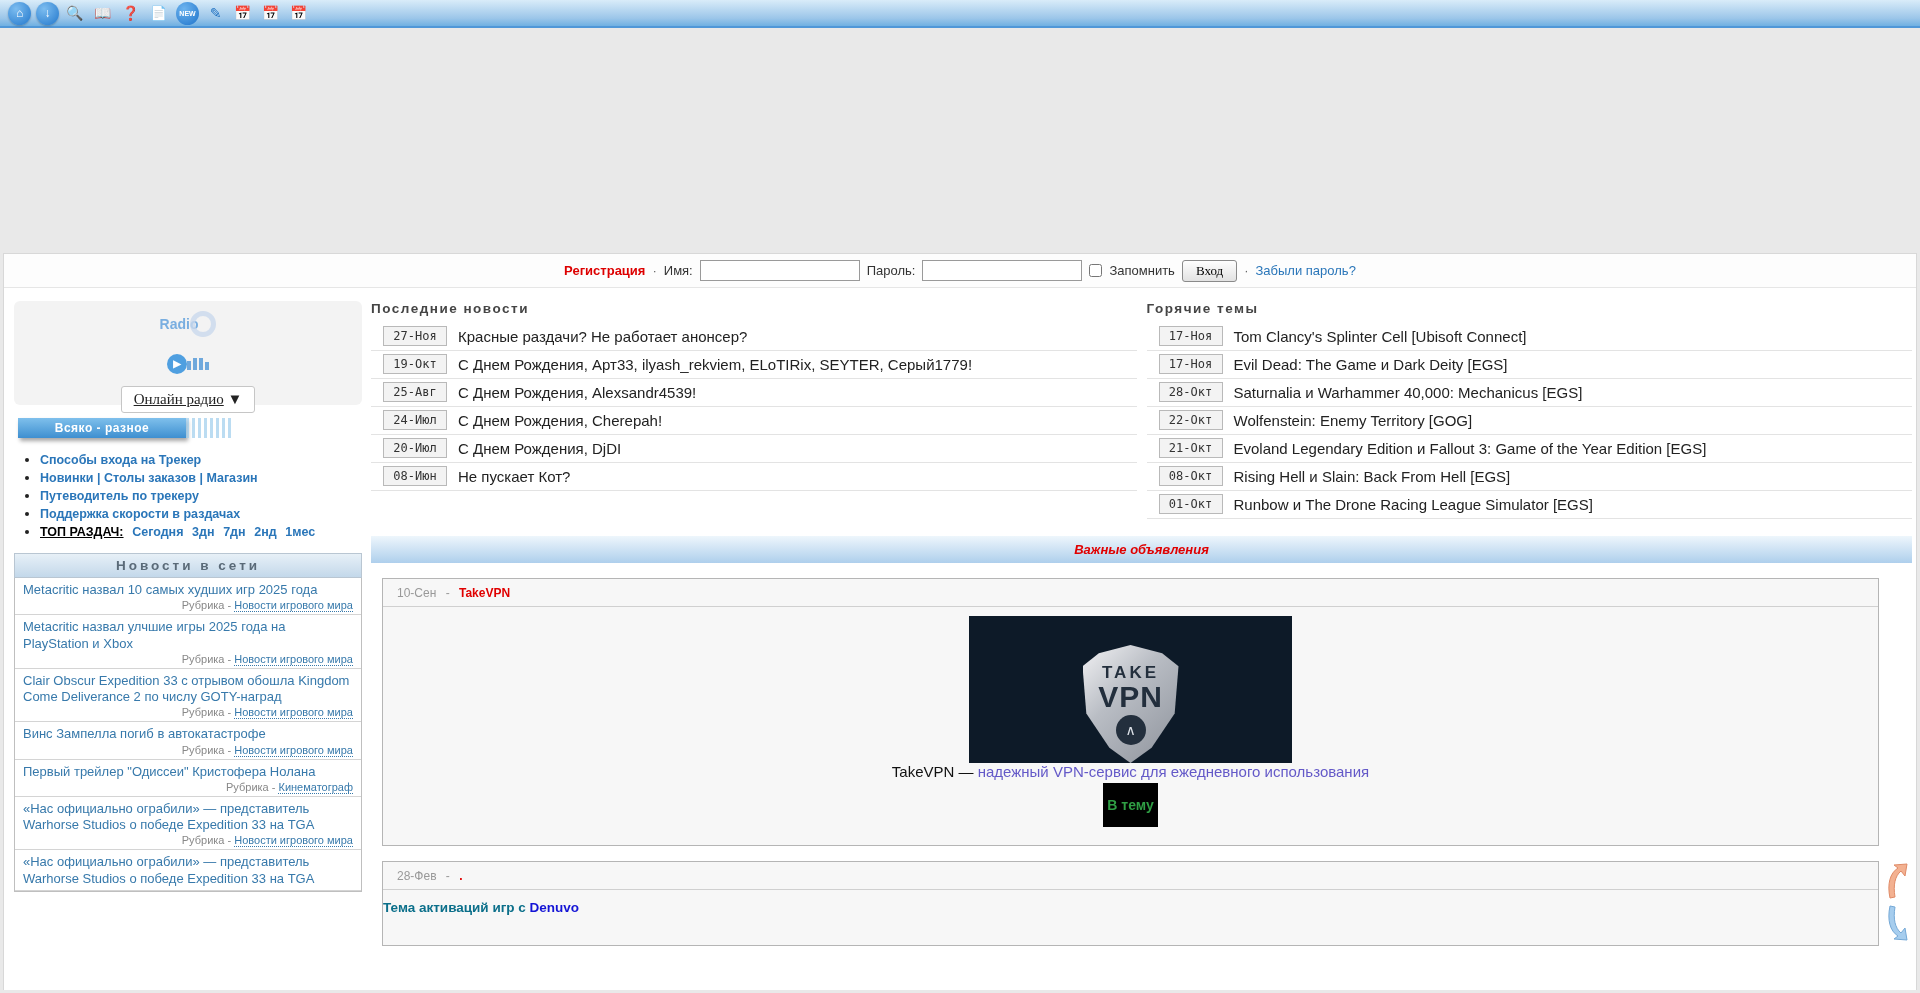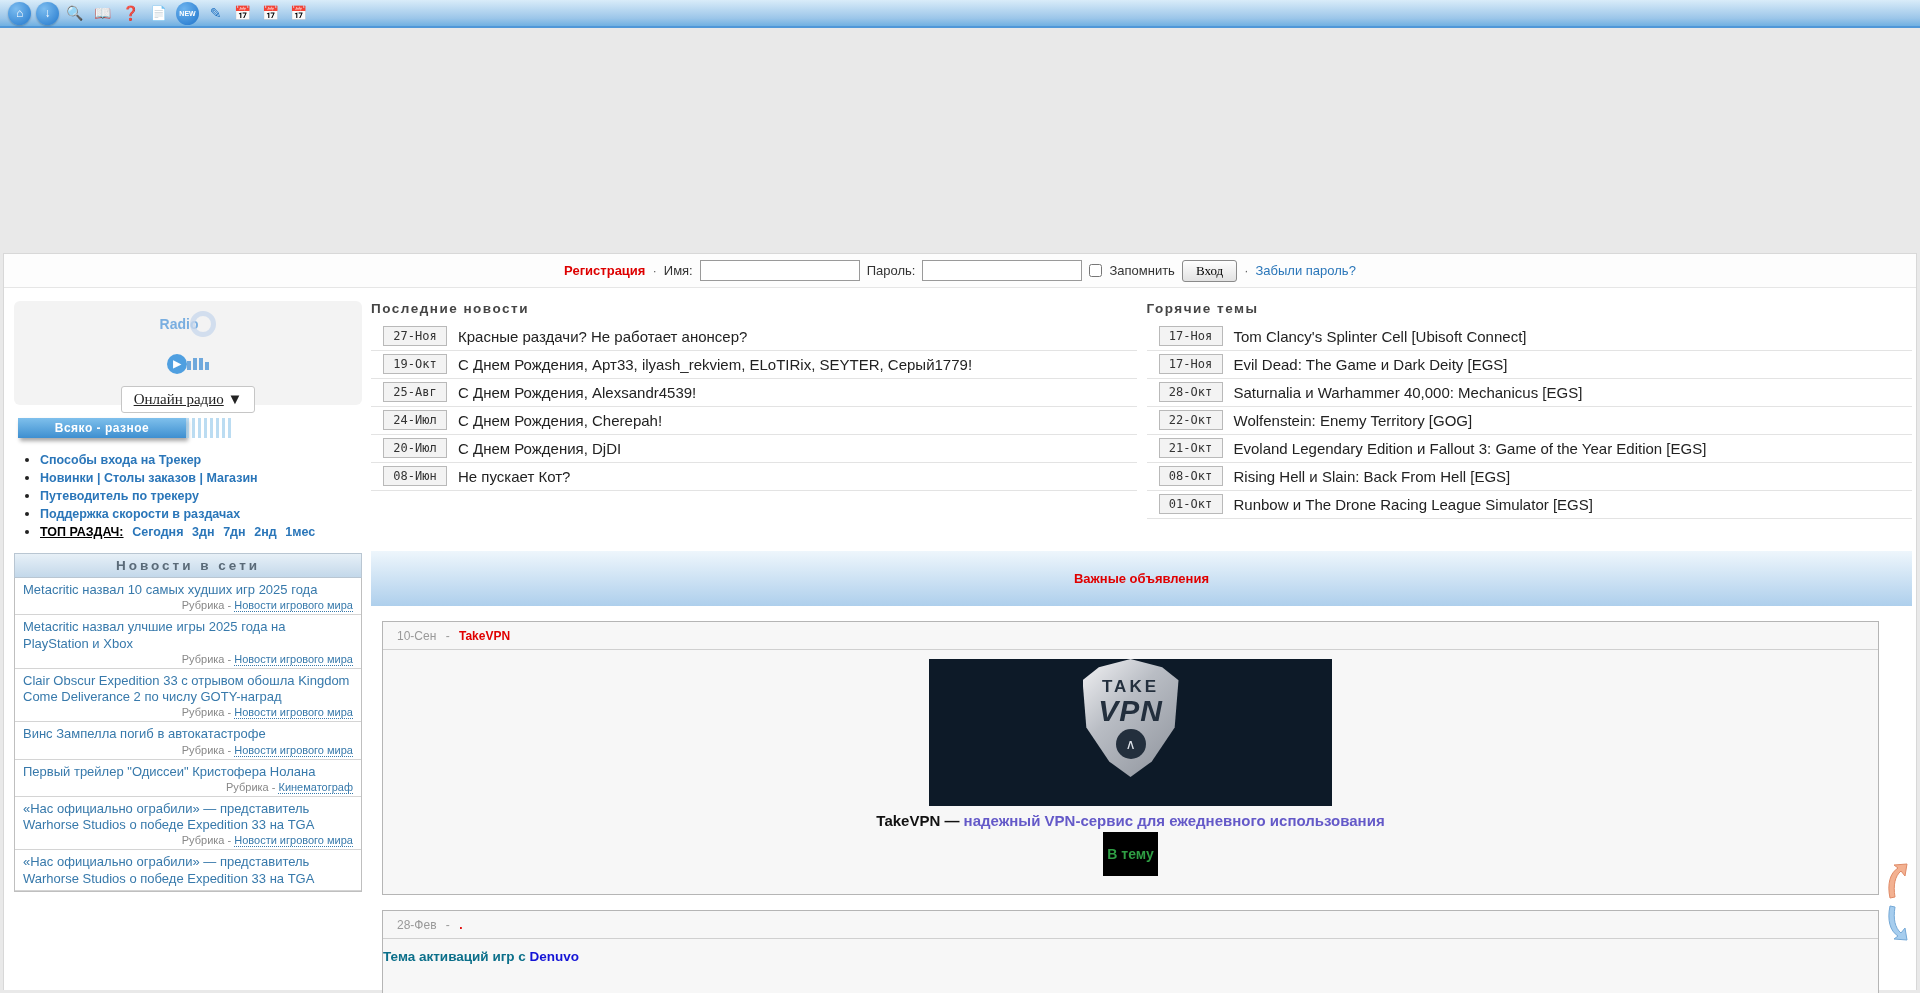--- a/index.html
+++ b/index.html
@@ -107,8 +107,8 @@
   .row-text { font-size:15px; color:#222; }
 
   
-  .ann-band { margin-top:32px; background:linear-gradient(#eef6fc,#aecfec); text-align:center;
-              font-weight:bold; color:#e00000; font-size:13px; padding:20px 0; }
+  .ann-band { margin-top:17px; background:linear-gradient(#eef6fc,#aecfec); text-align:center;
+              font-weight:bold; color:#e00000; font-size:13px; padding:6px 0;font-style:italic; }
   .ann-box { margin:15px 33px 0 11px; border:1px solid #b5b5b5; background:#f7f7f7; }
   .ann-head { padding:7px 14px 6px; font-size:12px; color:#999; border-bottom:1px solid #d0d0d0; }
   .ann-head .lbl { color:#e00000; font-weight:bold; margin-left:6px; }

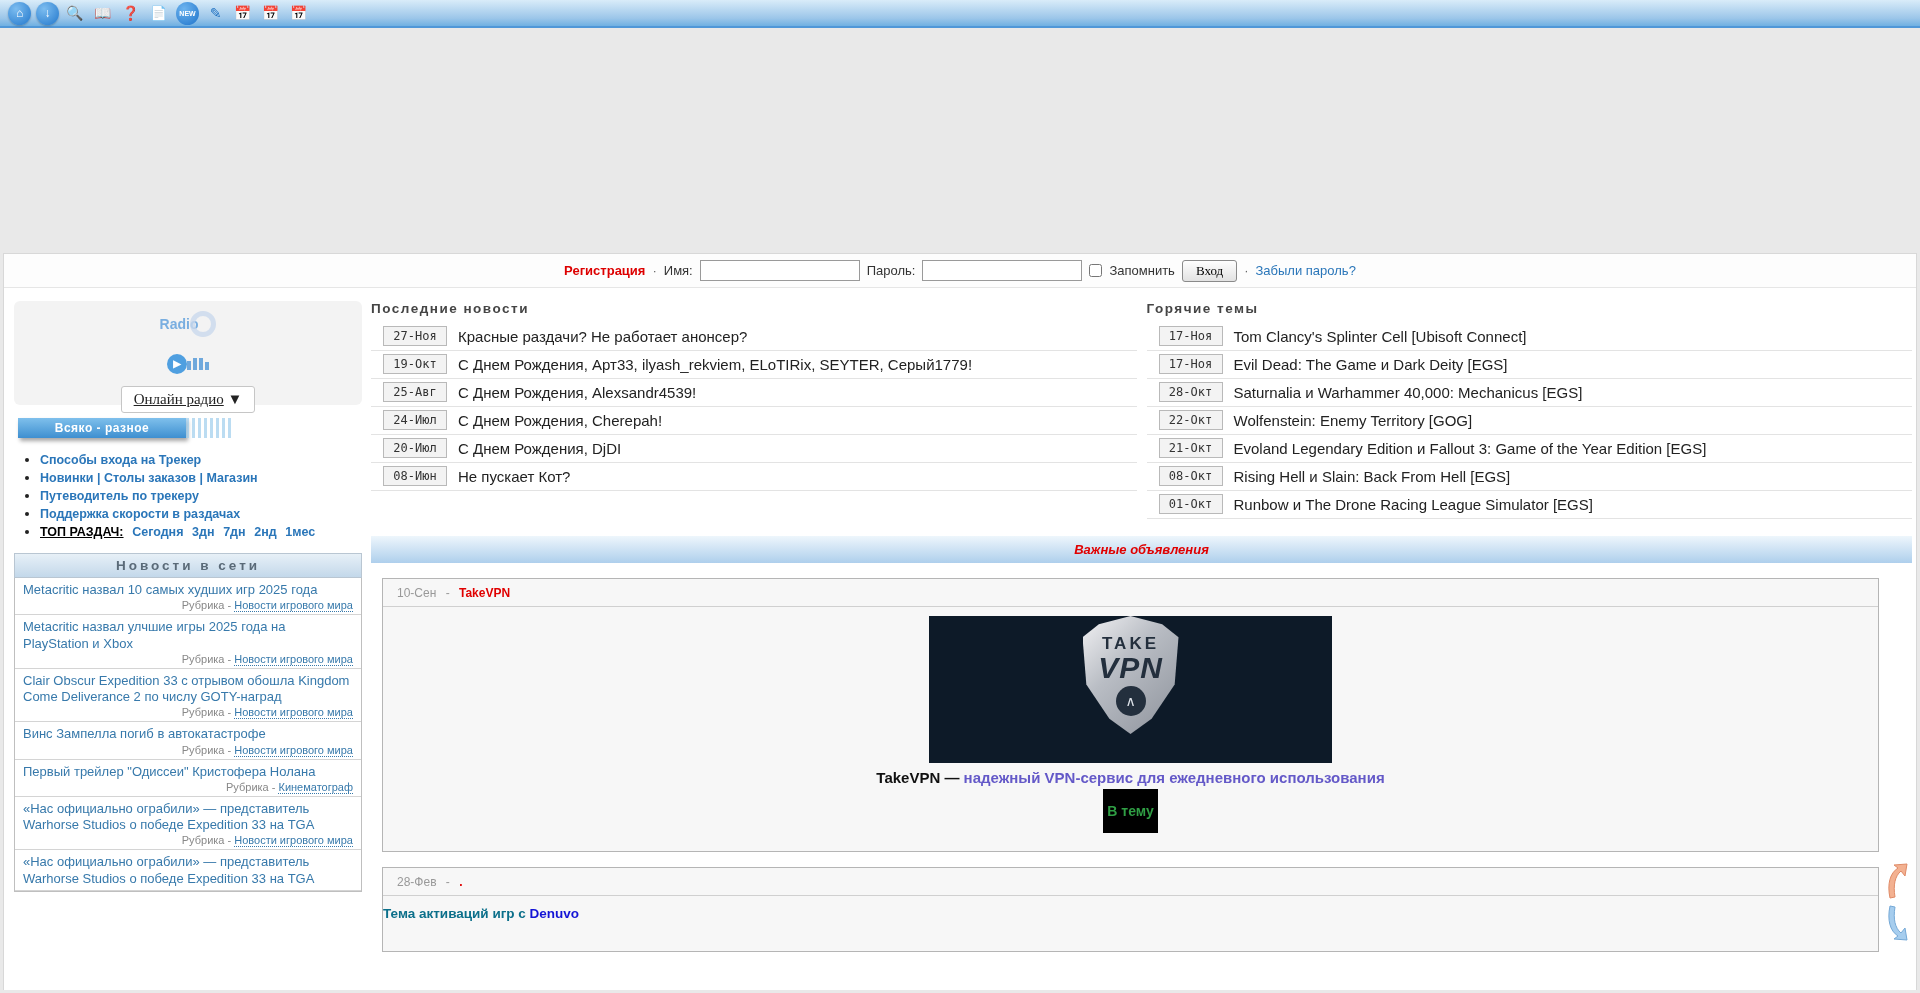--- a/index.html
+++ b/index.html
@@ -115,8 +115,8 @@
   .ann-head .dot { color:#999; margin-left:6px; }
   .ann-body { text-align:center; padding:9px 0 18px; }
 
-  .vpn-banner { width:403px; height:147px; margin:0 auto; background:#0d1a28; display:flex;
-                align-items:flex-start; justify-content:center; }
+  .vpn-banner { width:323px; height:147px; margin:0 auto; background:#0d1a28; display:flex;
+                align-items:flex-end; justify-content:center; }
   .shield { width:96px; height:118px; background:linear-gradient(135deg,#f2f2f4 0%,#b9bdc4 40%,#8d929b 100%);
             clip-path:polygon(50% 0,83% 7%,100% 18%,96% 58%,72% 87%,50% 100%,28% 87%,4% 58%,0 18%,17% 7%);
             display:flex; flex-direction:column; align-items:center; justify-content:center; }

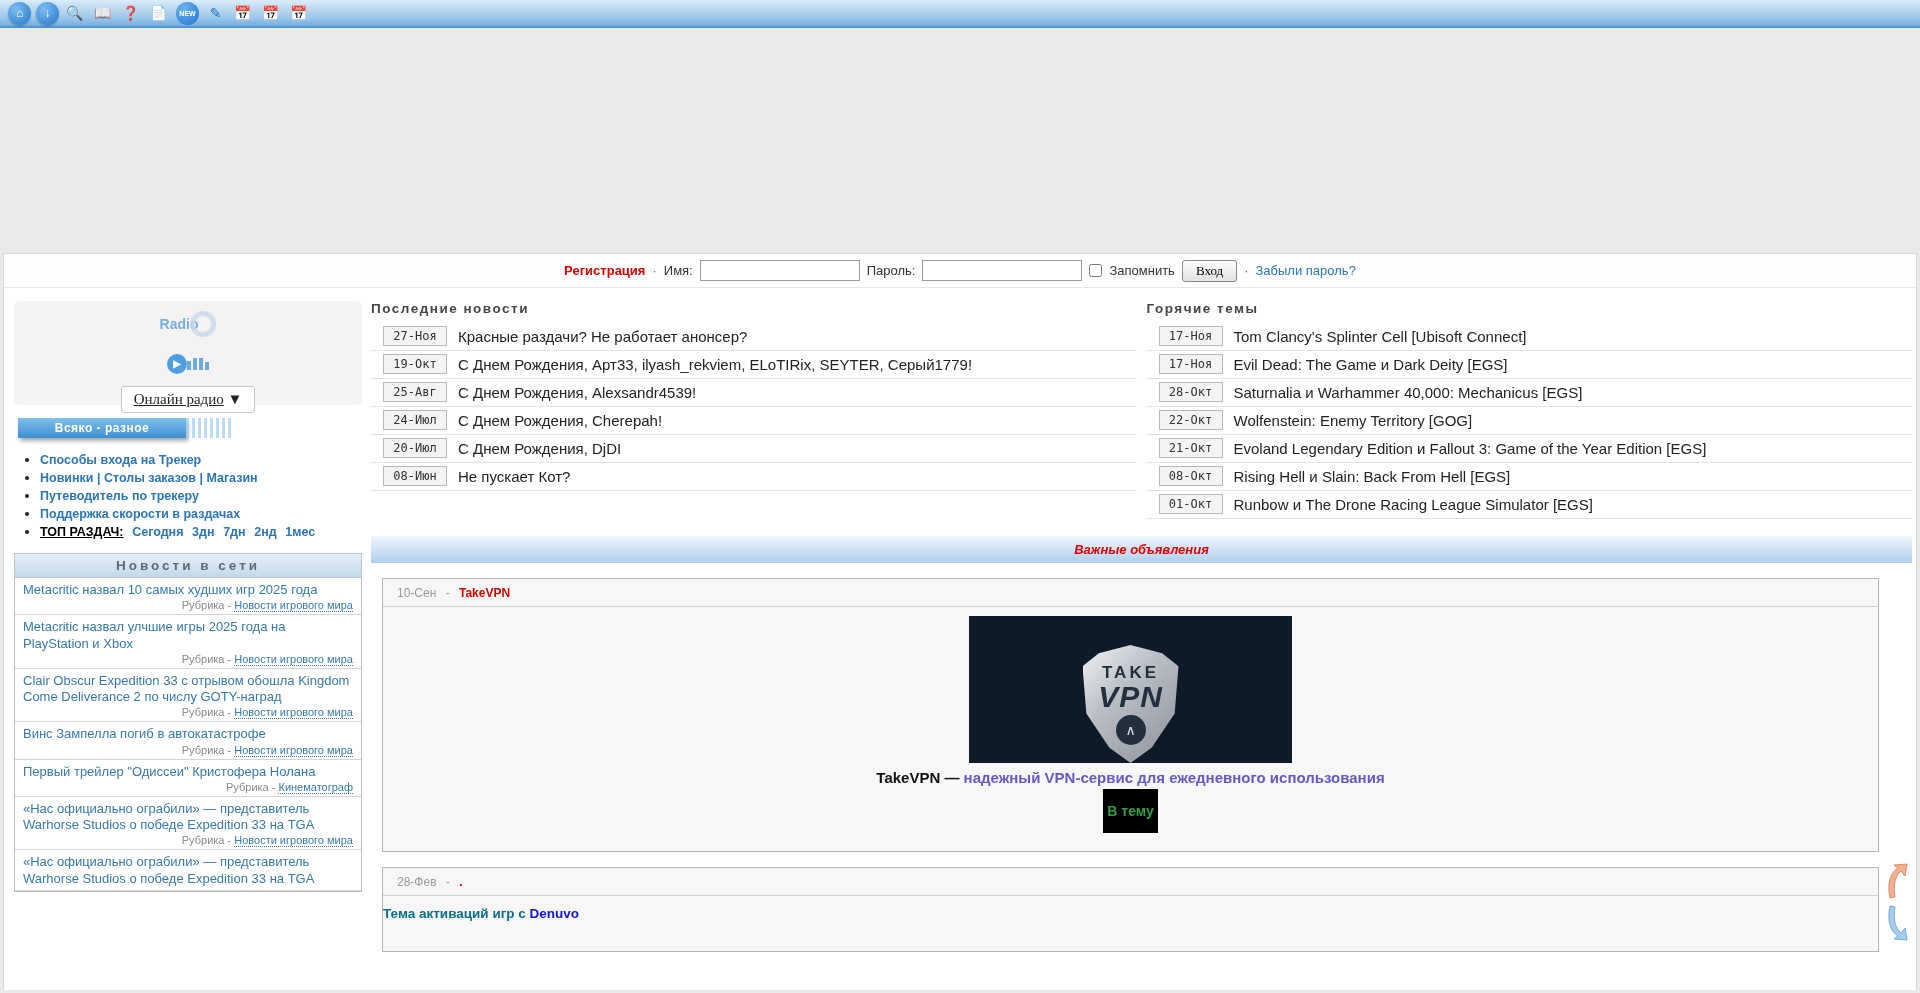--- a/index.html
+++ b/index.html
@@ -121,7 +121,7 @@
             clip-path:polygon(50% 0,83% 7%,100% 18%,96% 58%,72% 87%,50% 100%,28% 87%,4% 58%,0 18%,17% 7%);
             display:flex; flex-direction:column; align-items:center; justify-content:center; }
   .shield .t1 { font-size:17px; font-weight:bold; letter-spacing:3px; color:#232f3d; }
-  .shield .t2 { font-size:30px; font-weight:bold; letter-spacing:1px; color:#232f3d; line-height:28px;font-style:italic; }
+  .shield .t2 { font-size:30px; font-weight:bold; letter-spacing:1px; color:#232f3d; line-height:28px; }
   .shield .circ { width:30px; height:30px; border-radius:50%; background:#232f3d; color:#dfe4ea;
                   display:flex; align-items:center; justify-content:center; font-size:14px; margin-top:4px; }
   .vpn-caption { margin-top:6px; font-size:15px; font-weight:bold; color:#111; }

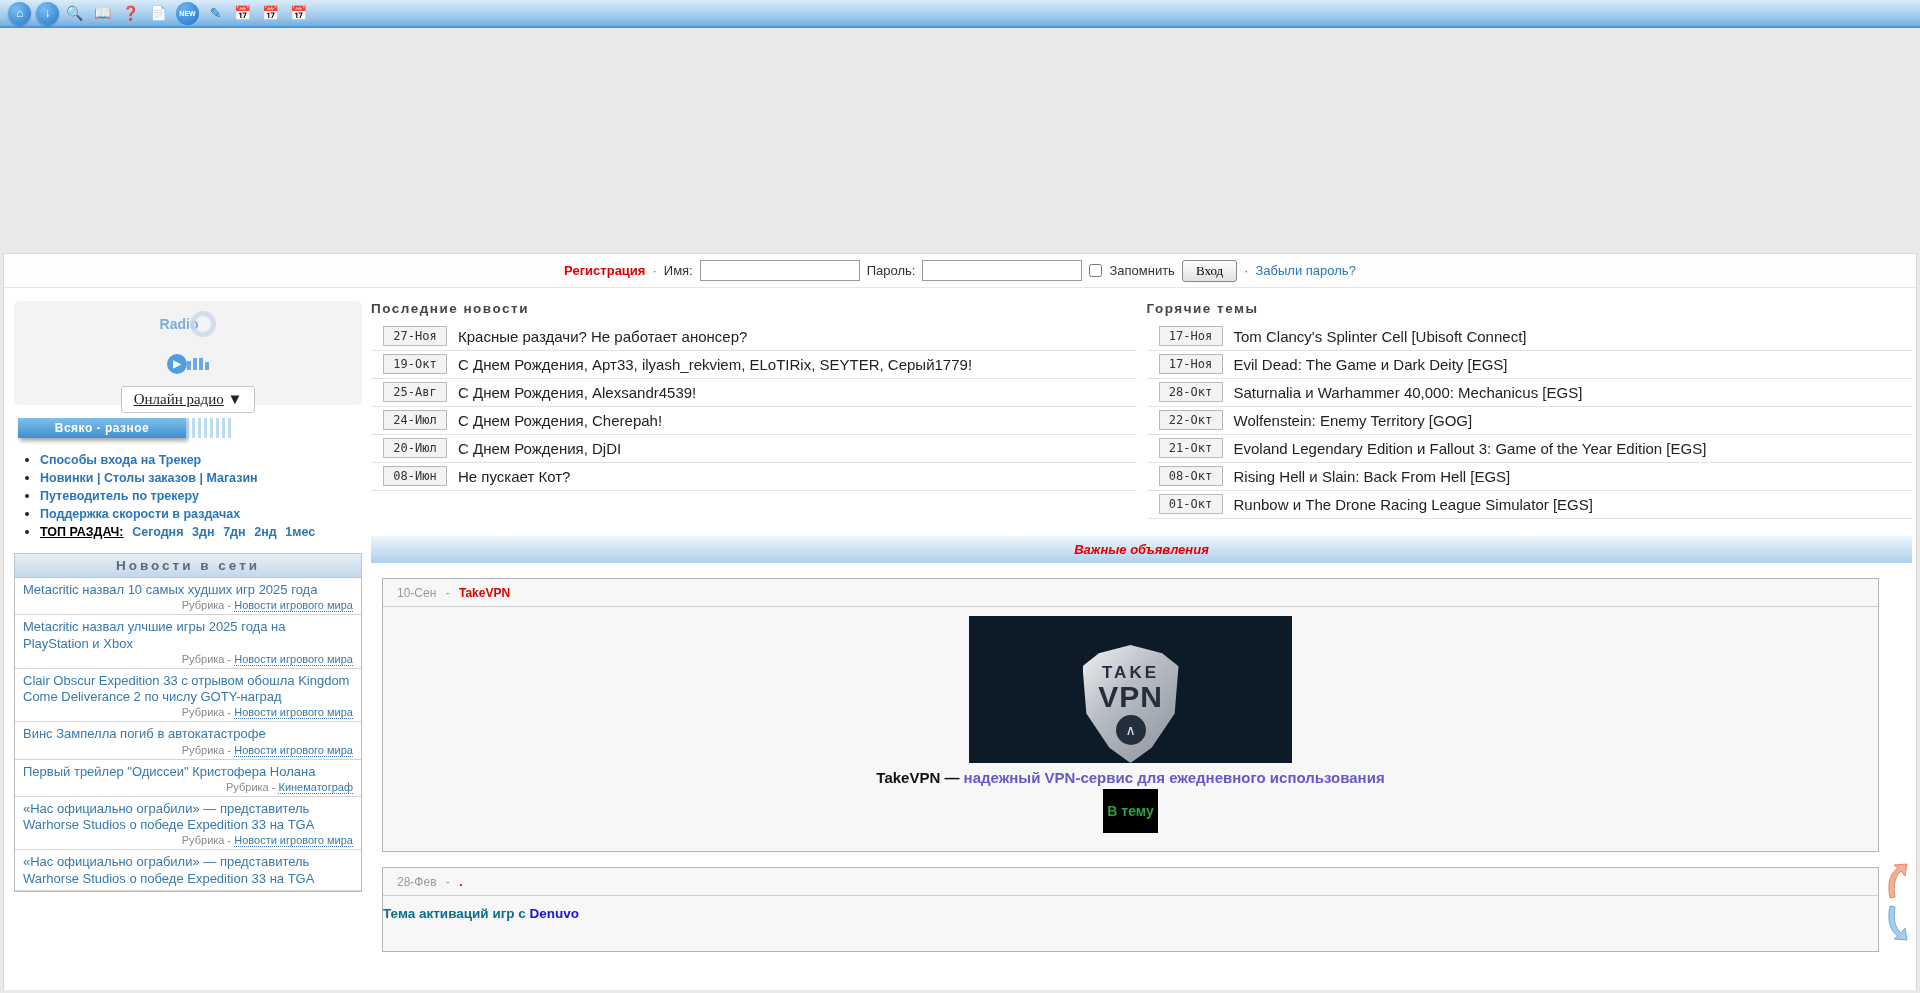--- a/index.html
+++ b/index.html
@@ -124,7 +124,7 @@
   .shield .t2 { font-size:30px; font-weight:bold; letter-spacing:1px; color:#232f3d; line-height:28px; }
   .shield .circ { width:30px; height:30px; border-radius:50%; background:#232f3d; color:#dfe4ea;
                   display:flex; align-items:center; justify-content:center; font-size:14px; margin-top:4px; }
-  .vpn-caption { margin-top:6px; font-size:15px; font-weight:bold; color:#111; }
+  .vpn-caption { font-size:15px; font-weight:normal; color:#111; }
   .vpn-caption a { color:#6459c8; }
   .topic-link { display:inline-block; margin-top:3px; background:#000000; color:#2f9e44;
                 font-weight:bold; font-size:14px; padding:14px 4px; }

